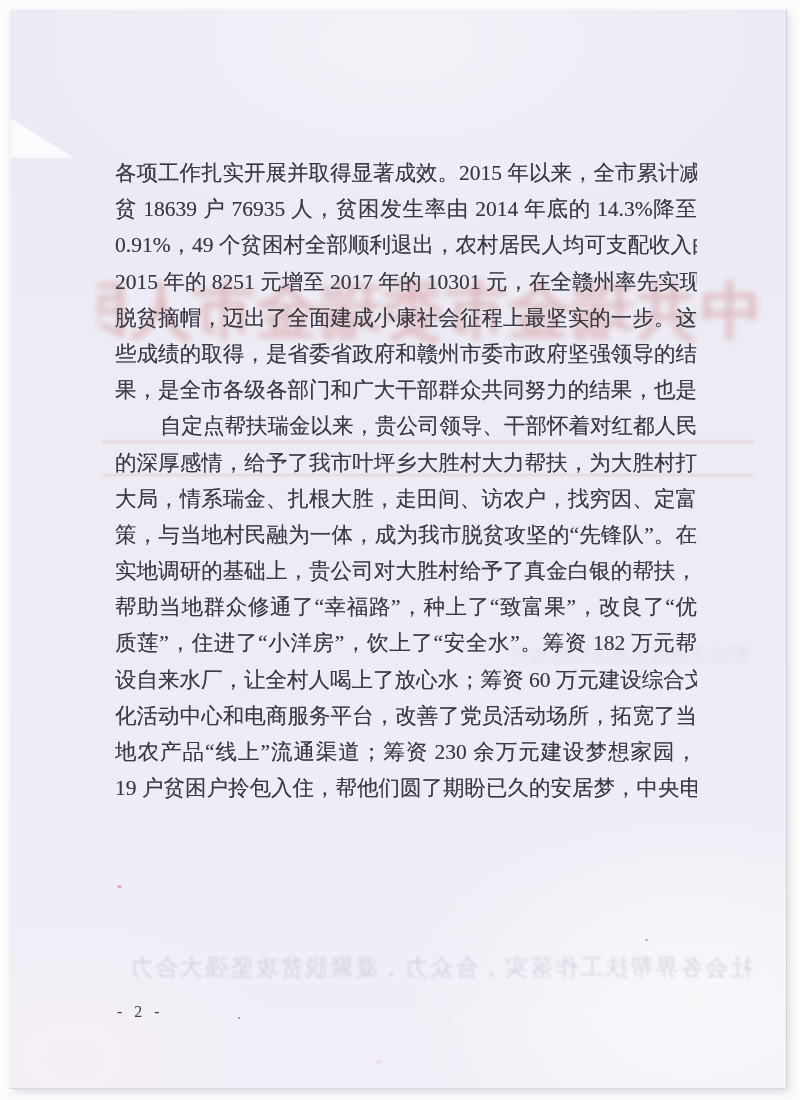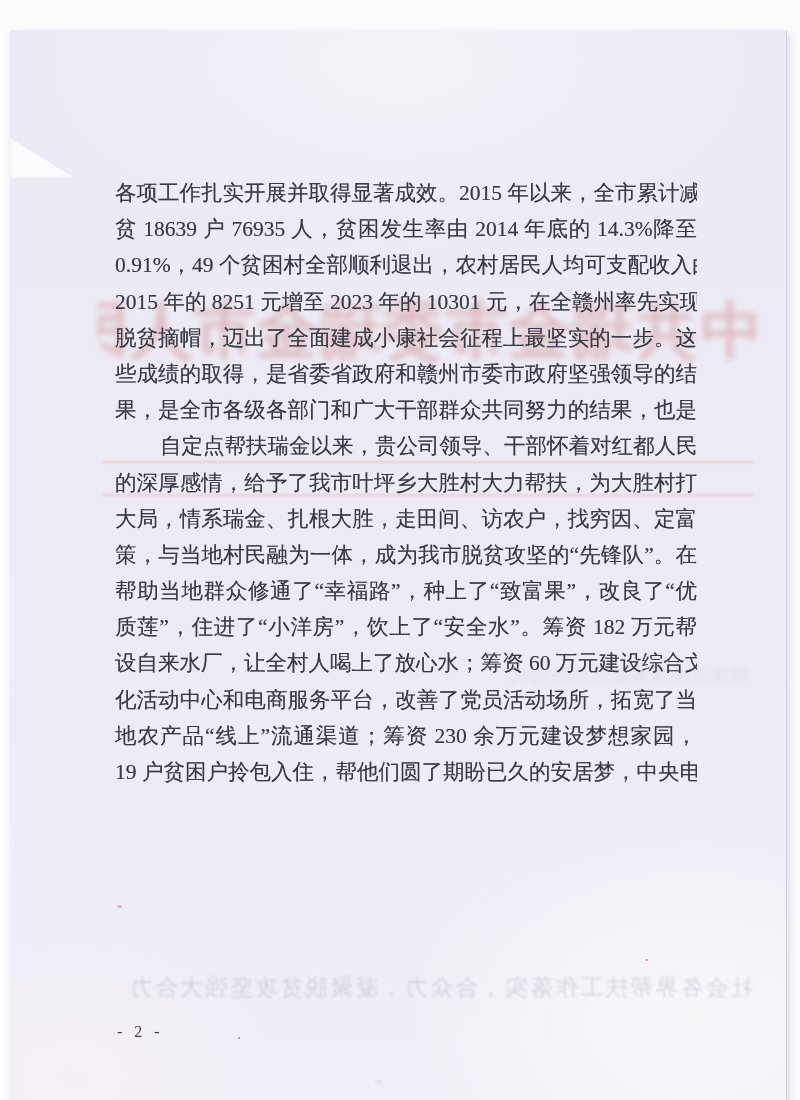--- a/index.html
+++ b/index.html
@@ -9,7 +9,7 @@
     font-family:"Liberation Serif","DejaVu Serif",serif;
     position:relative;overflow:hidden;
   }
-  .canvas{position:absolute;inset:0;margin-top:20px;}
+  .canvas{position:absolute;inset:0;}
   
   .paper{
     position:absolute;left:10px;top:10px;width:776px;height:1078px;

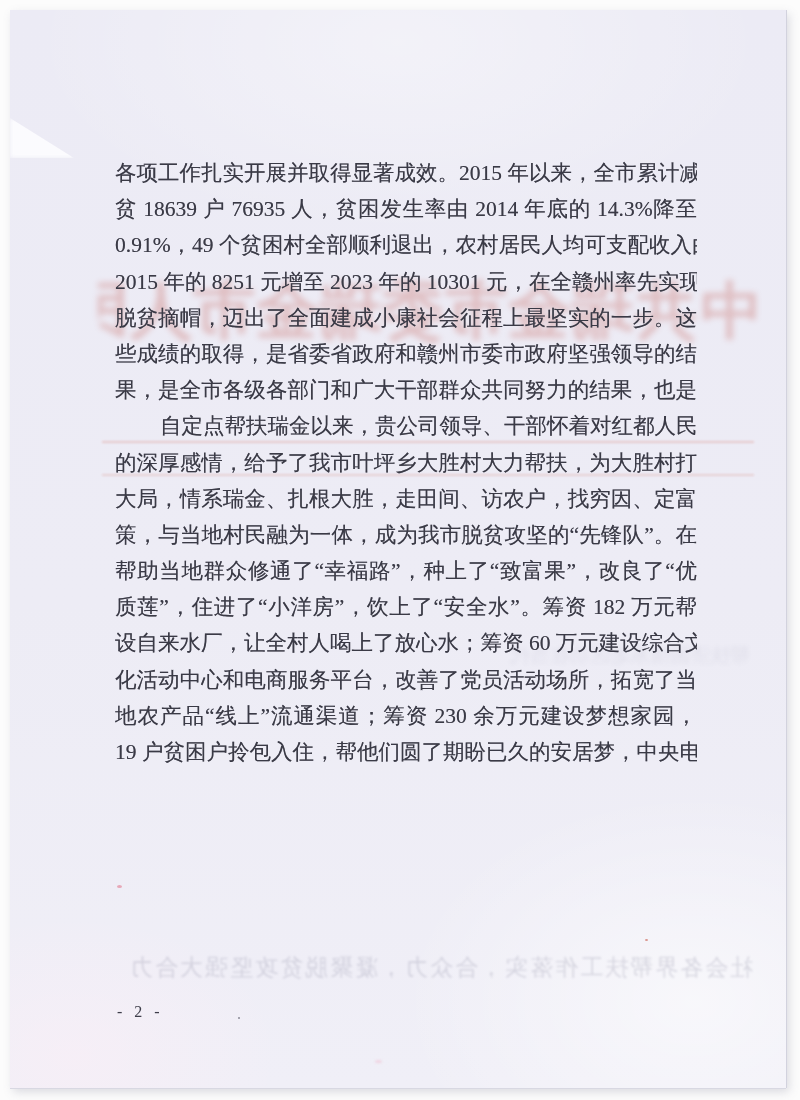--- a/index.html
+++ b/index.html
@@ -89,7 +89,7 @@
           <div class="line">各项工作扎实开展并取得显著成效。2015 年以来，全市累计减</div>
           <div class="line">贫 18639 户 76935 人，贫困发生率由 2014 年底的 14.3%降至</div>
           <div class="line">0.91%，49 个贫困村全部顺利退出，农村居民人均可支配收入由</div>
-          <div class="line">2015 年的 8251 元增至 2023 年的 10301 元，在全赣州率先实现</div>
+          <div class="line">2015 年的 8251 元增至 2017 年的 10301 元，在全赣州率先实现</div>
           <div class="line">脱贫摘帽，迈出了全面建成小康社会征程上最坚实的一步。这</div>
           <div class="line">些成绩的取得，是省委省政府和赣州市委市政府坚强领导的结</div>
           <div class="line">果，是全市各级各部门和广大干部群众共同努力的结果，也是</div>

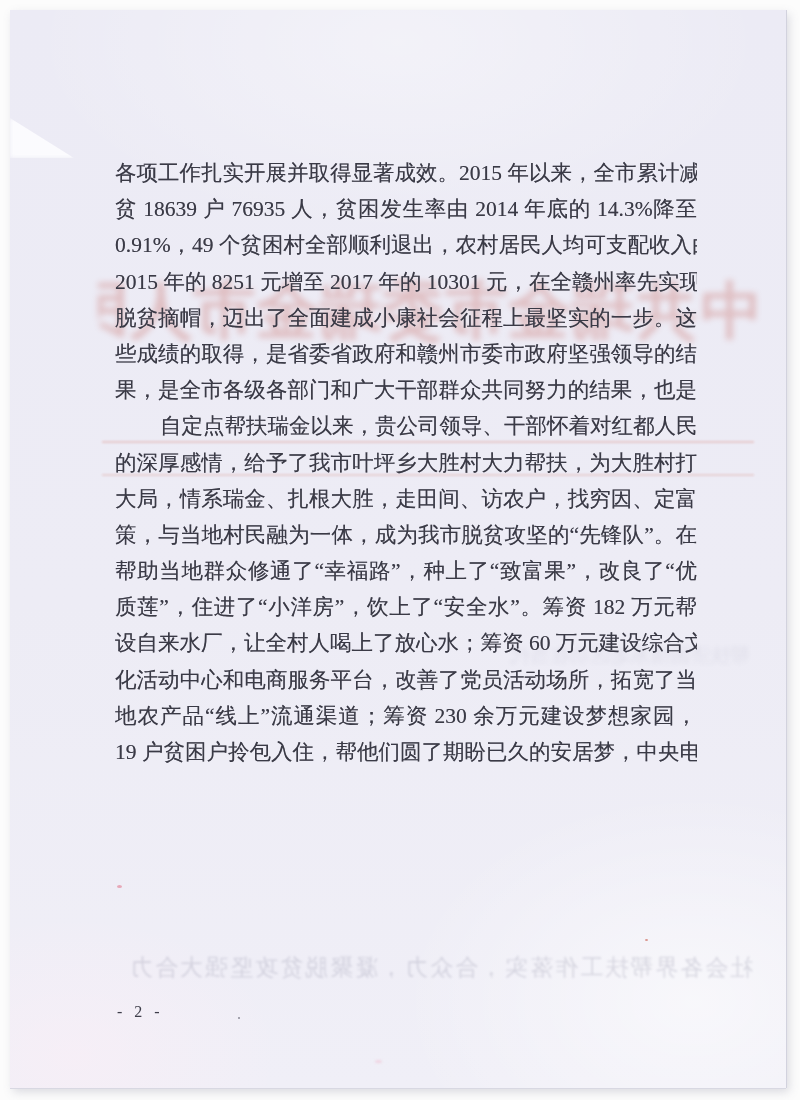--- a/index.html
+++ b/index.html
@@ -99,6 +99,7 @@
           <div class="line">的深厚感情，给予了我市叶坪乡大胜村大力帮扶，为大胜村打</div>
           <div class="line">大局，情系瑞金、扎根大胜，走田间、访农户，找穷因、定富</div>
           <div class="line">策，与当地村民融为一体，成为我市脱贫攻坚的“先锋队”。在</div>
+          <div class="line">实地调研的基础上，贵公司对大胜村给予了真金白银的帮扶，</div>
           <div class="line">帮助当地群众修通了“幸福路”，种上了“致富果”，改良了“优</div>
           <div class="line">质莲”，住进了“小洋房”，饮上了“安全水”。筹资 182 万元帮</div>
           <div class="line">设自来水厂，让全村人喝上了放心水；筹资 60 万元建设综合文</div>

